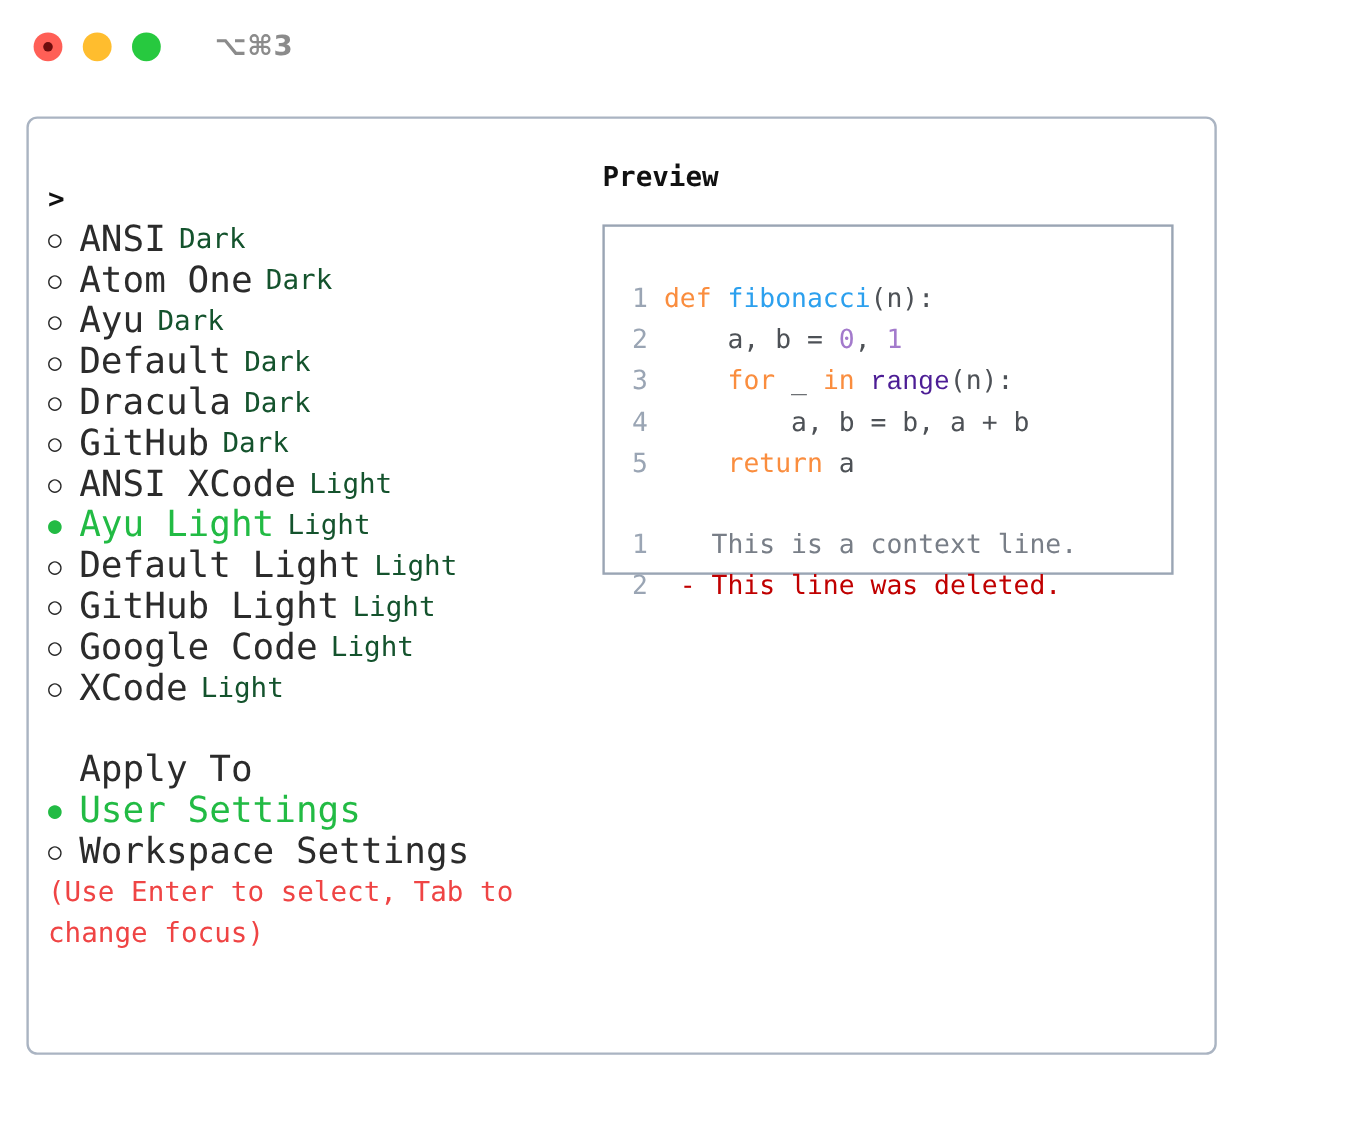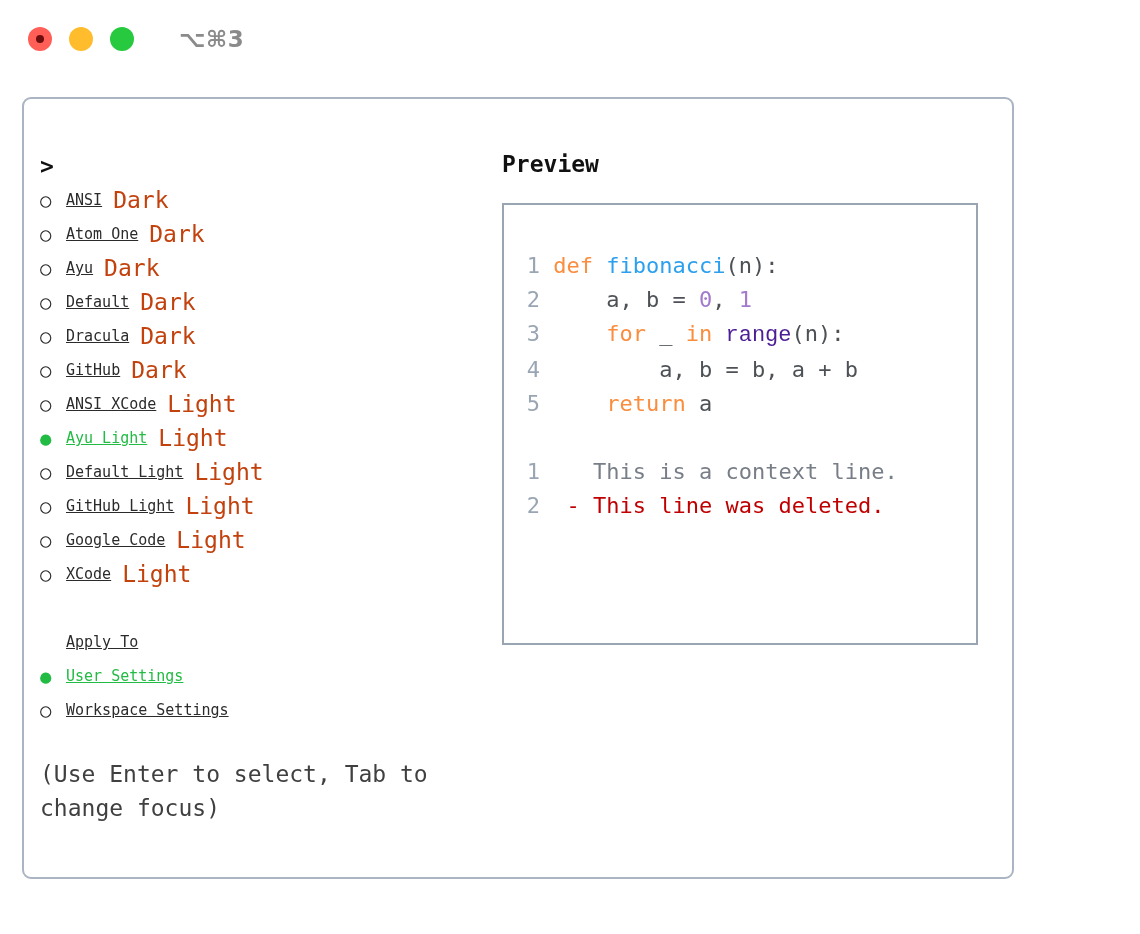--- a/index.html
+++ b/index.html
@@ -146,7 +146,7 @@
   .right-col {
     position: absolute;
     left: 478px;
-    top: 48px;
+    top: 32px;
     width: 500px;
   }
   .preview-heading {

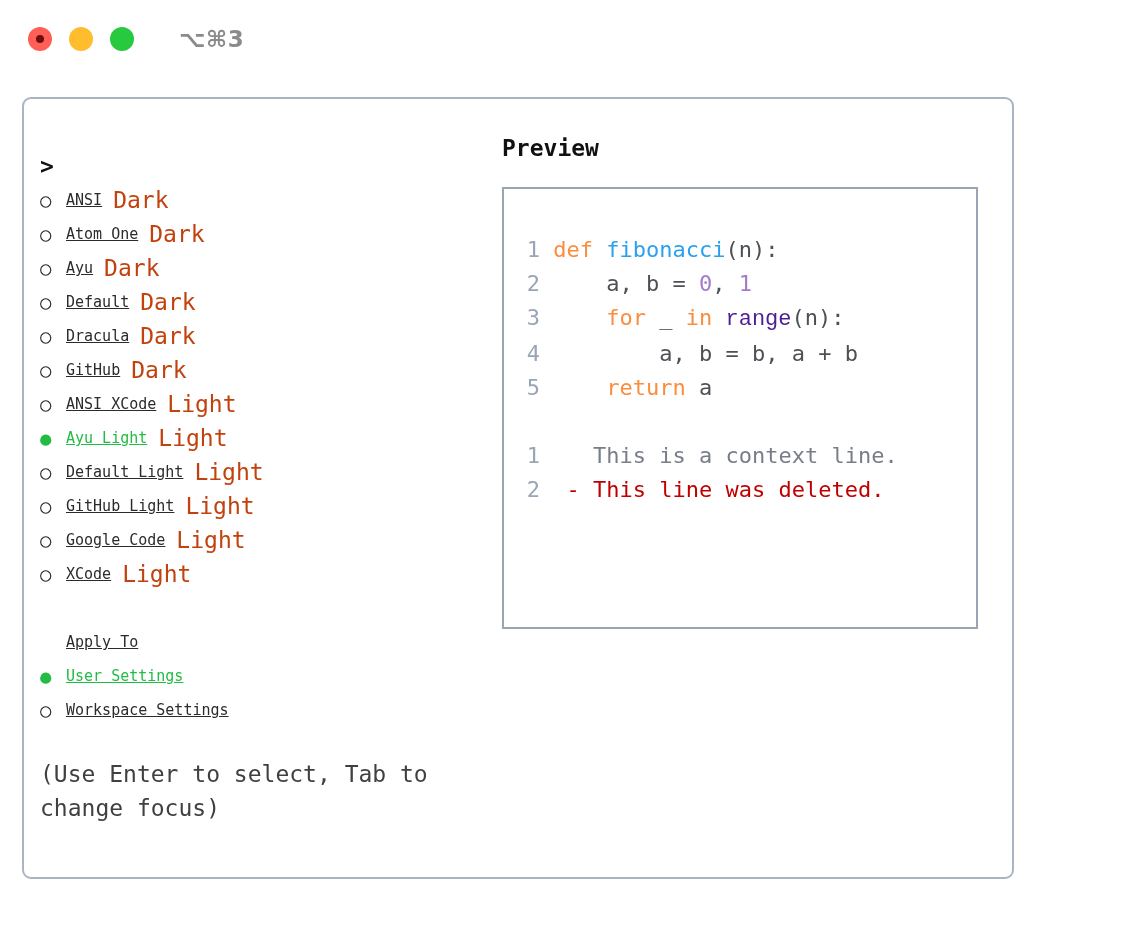--- a/index.html
+++ b/index.html
@@ -122,8 +122,7 @@
 
   .label {
     color: #2b2b2b;
-    font-size: 15px;
-    text-decoration: underline;
+    font-size: 30px;
   }
   .label.selected { color: #22bb44; }
   .tag {

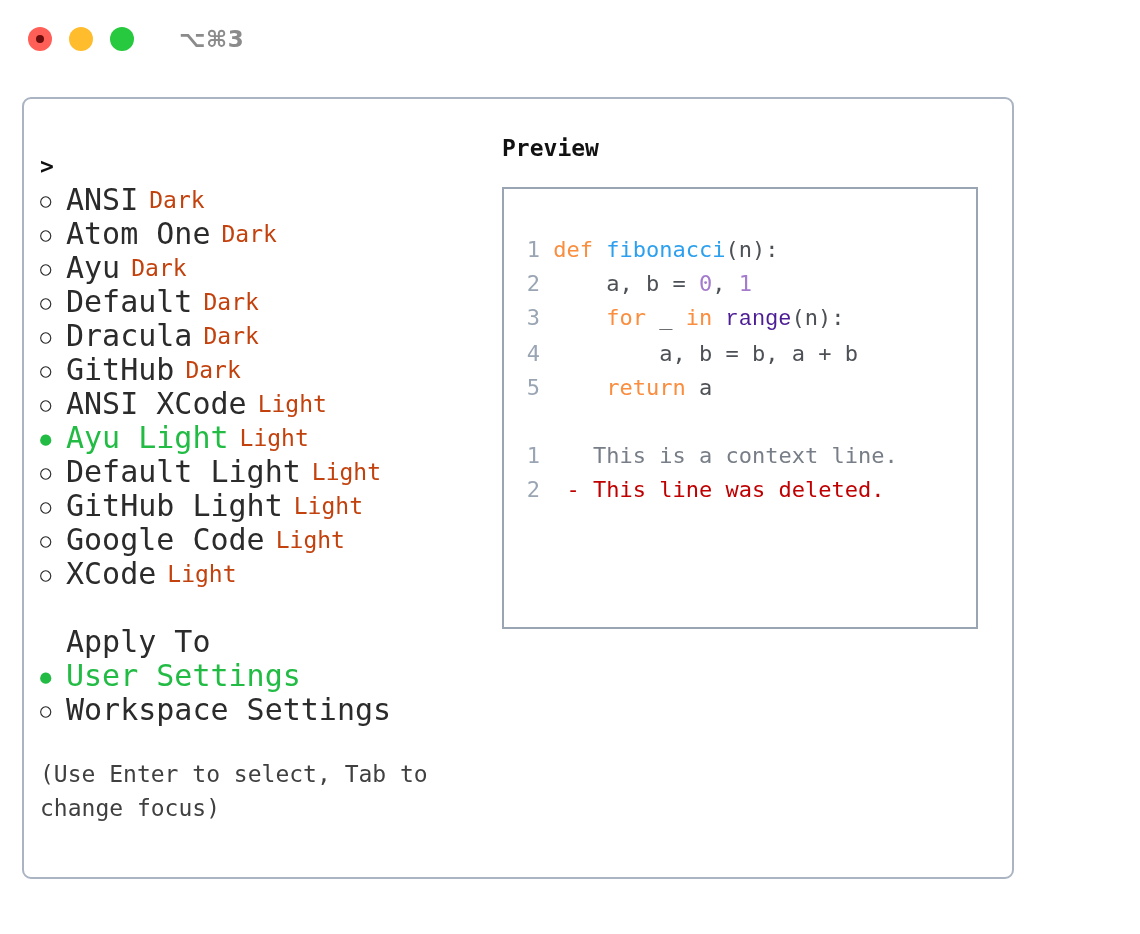--- a/index.html
+++ b/index.html
@@ -126,7 +126,7 @@
   }
   .label.selected { color: #22bb44; }
   .tag {
-    color: #c2410c;
+    color: #14532d;
     font-size: 23px;
     margin-left: 11px;
   }

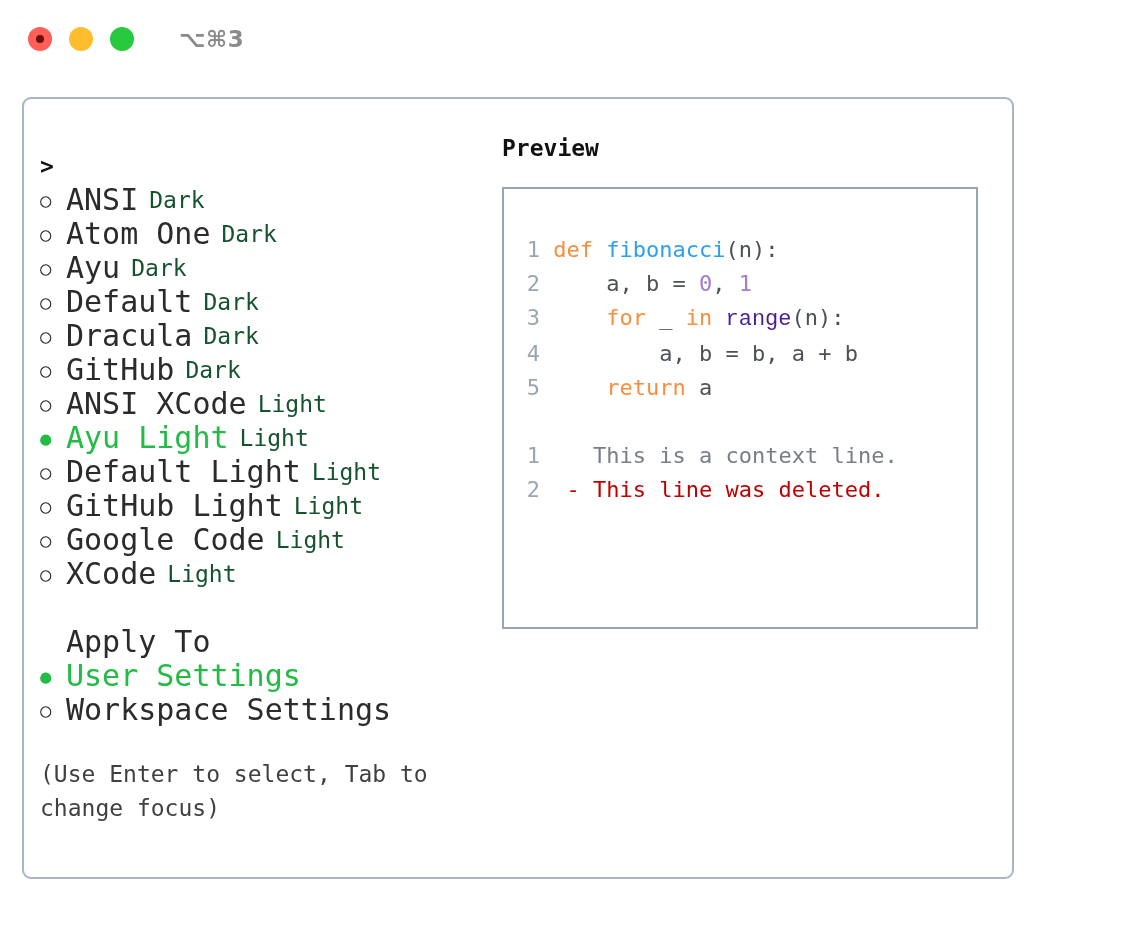--- a/index.html
+++ b/index.html
@@ -157,7 +157,7 @@
   }
   .preview-box {
     width: 476px;
-    height: 442px;
+    height: 292px;
     border: 2px solid #9aa5b4;
     box-sizing: border-box;
     background: #ffffff;

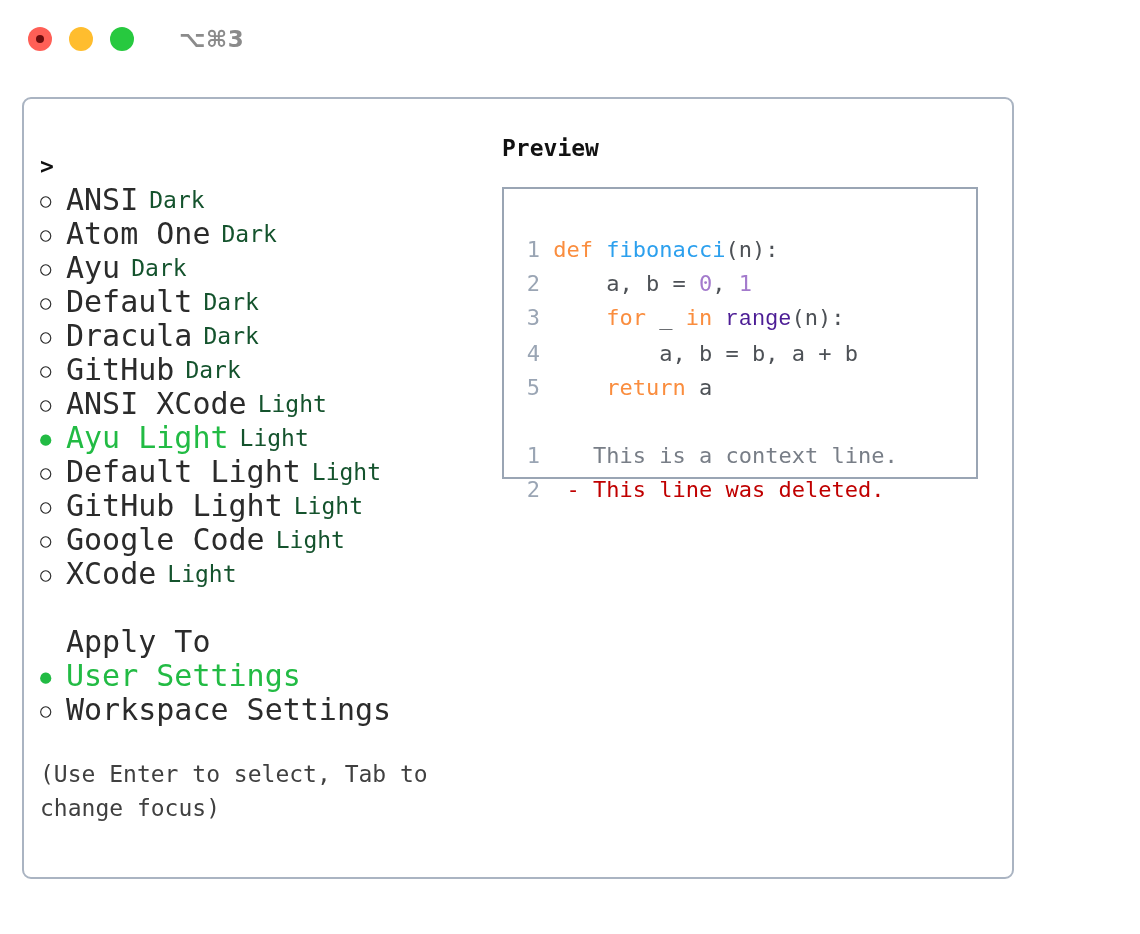--- a/index.html
+++ b/index.html
@@ -134,8 +134,7 @@
   .section-gap { height: 34px; }
 
   .hint {
-    margin-top: 30px;
-    color: #404040;
+    color: #ef4444;
     font-size: 23px;
     line-height: 34px;
     width: 410px;

